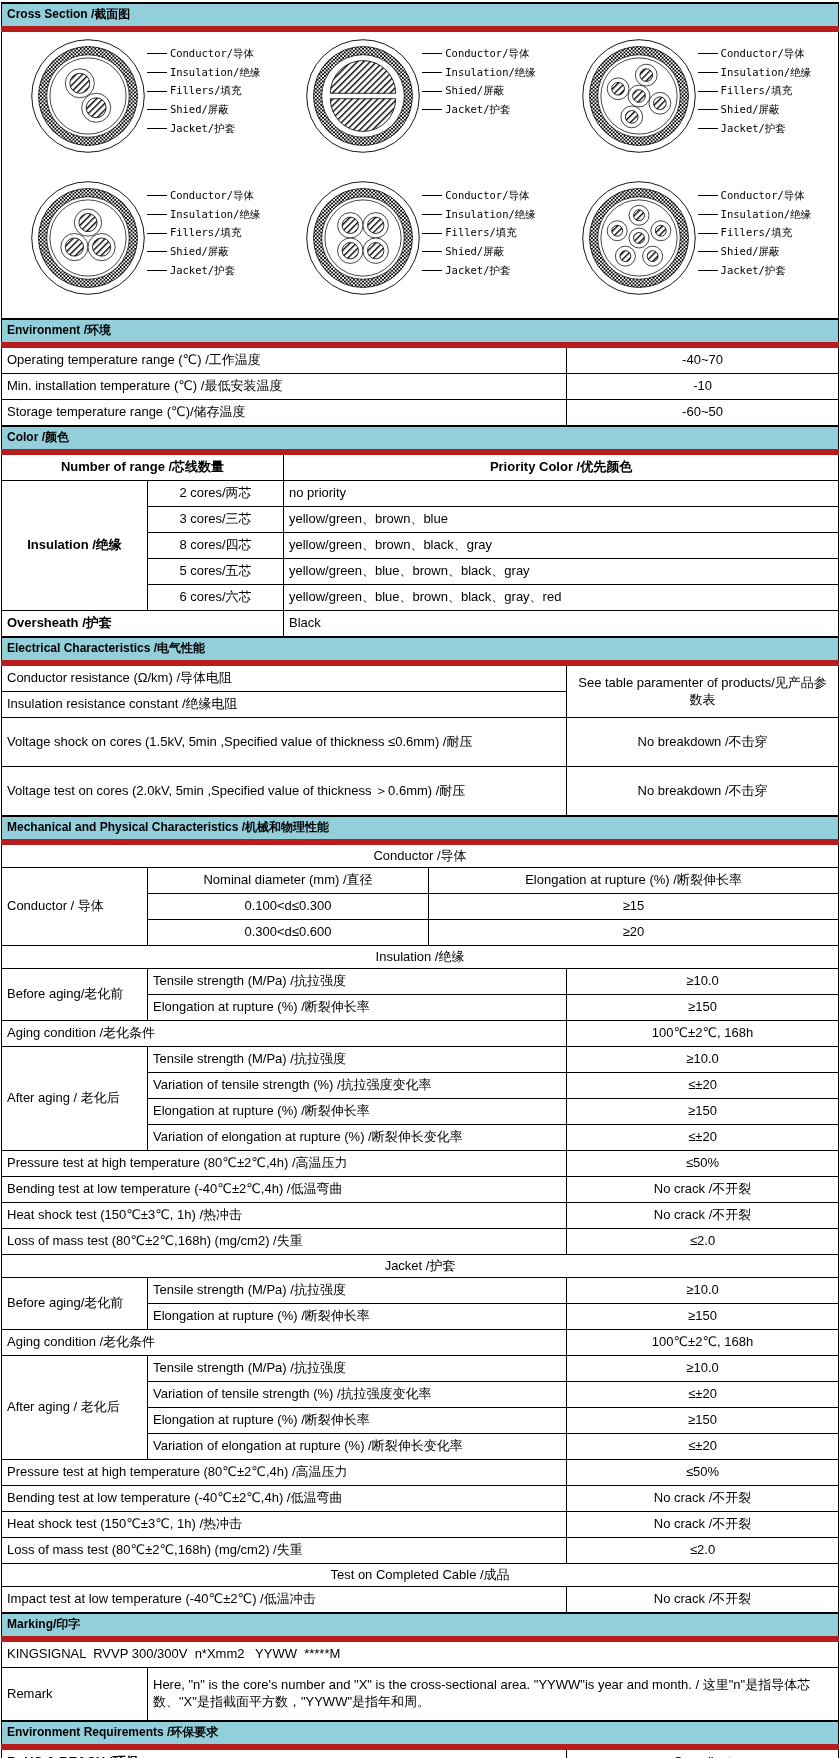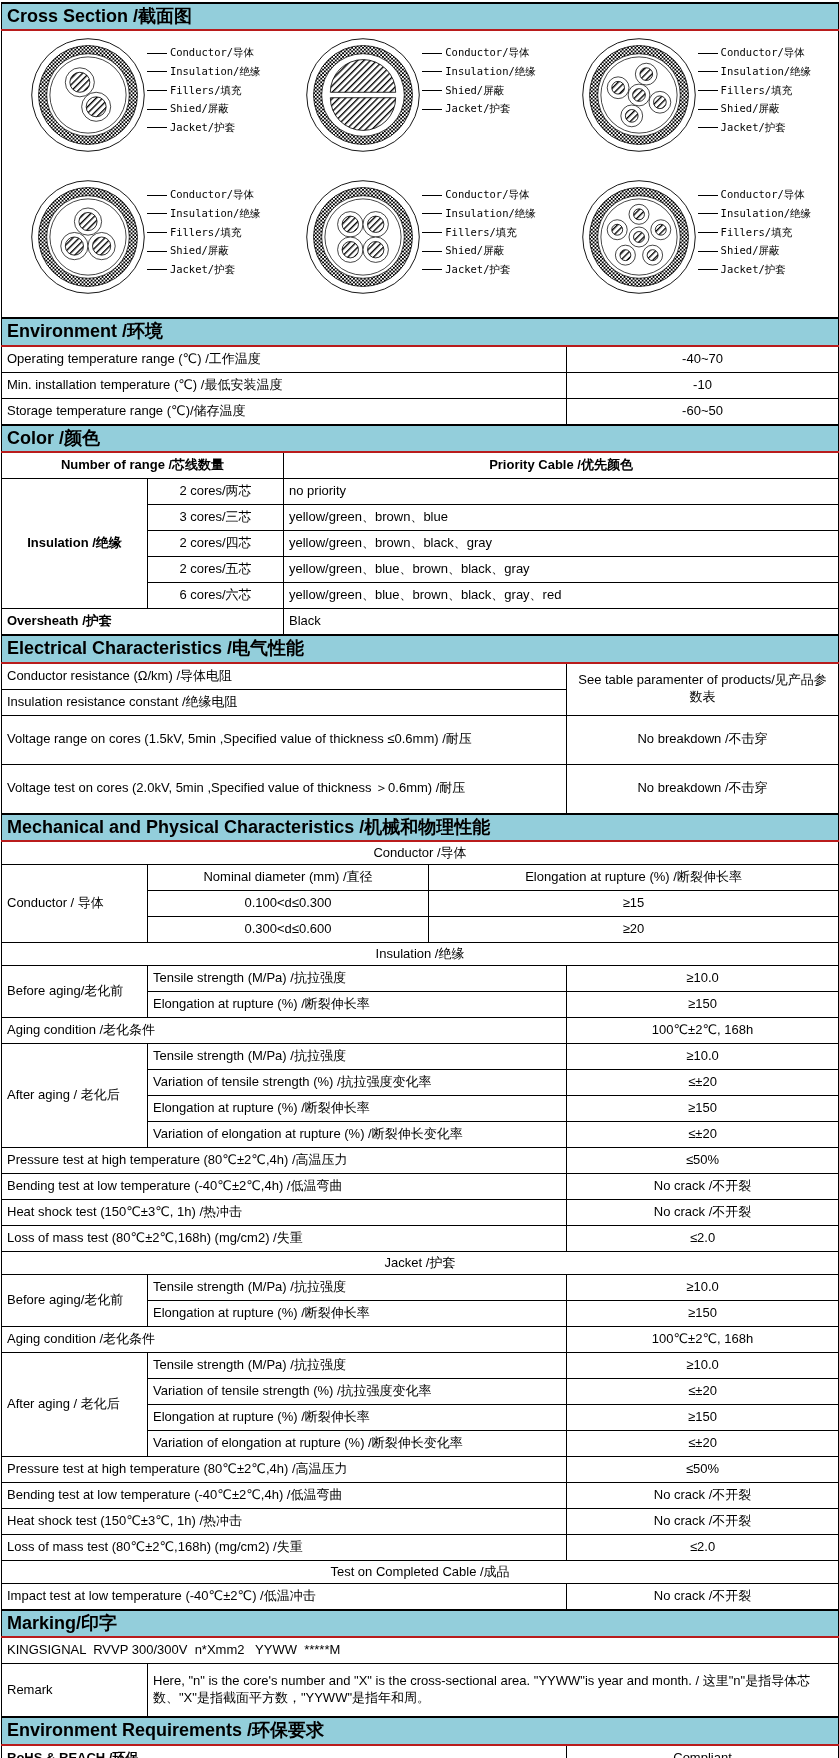--- a/index.html
+++ b/index.html
@@ -6,7 +6,7 @@
   body{font-family:"Liberation Sans","DejaVu Sans",sans-serif;padding:2px 1px;}
   table.spec{border-collapse:collapse;width:837px;table-layout:fixed;border:1px solid #000;}
   table.spec td{border:1px solid #000;padding:1px 5px;font-size:13px;line-height:1.3;vertical-align:middle;overflow:hidden;}
-  tr.sec td{background:#93CEDB;font-weight:bold;height:20px;border-top:2px solid #000;border-bottom:2px solid #b91c1c;font-size:18px;}
+  tr.sec td{background:#93CEDB;font-weight:bold;height:20px;border-top:2px solid #000;border-bottom:6px solid #b91c1c;font-size:12px;}
   tr.ttl td{font-weight:normal;text-align:center;height:20px;}
   tr.std td{height:23px;}
   tr.tall td{height:46px;}

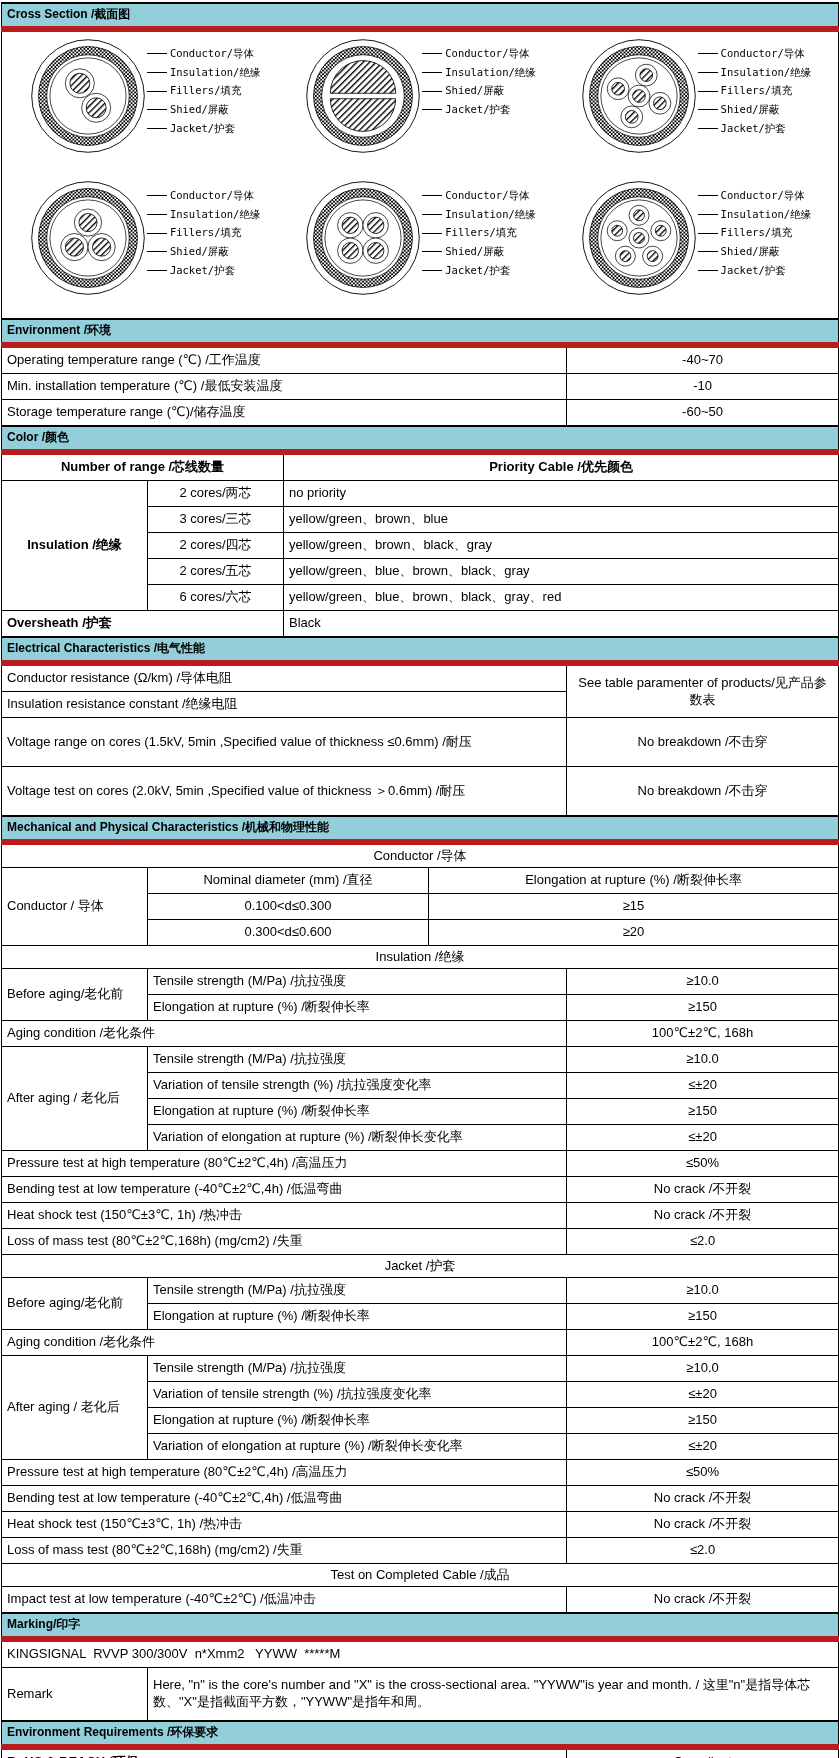--- a/index.html
+++ b/index.html
@@ -268,7 +268,7 @@
       </tr>
   <tr class="std">
         <td colspan="2" class="b ctr">Number of range /芯线数量</td>
-        <td colspan="3" class="b ctr">Priority Cable  /优先颜色</td>
+        <td colspan="3" class="b ctr">Priority Color  /优先颜色</td>
       </tr>
   <tr class="std">
     <td rowspan="5" class="b ctr">Insulation /绝缘</td>

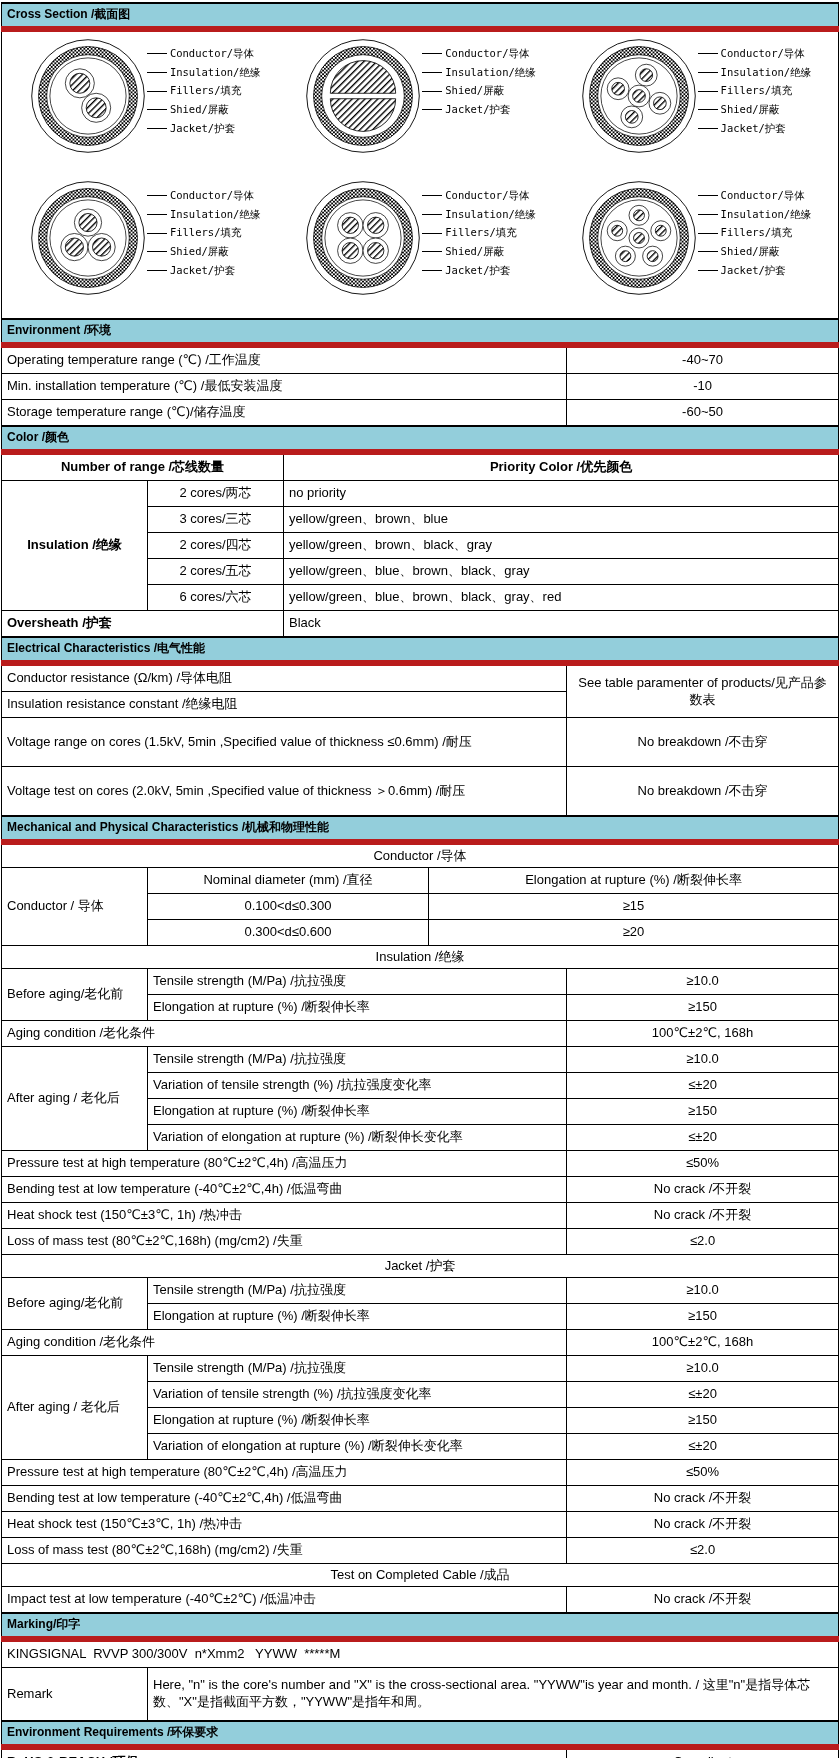--- a/index.html
+++ b/index.html
@@ -280,7 +280,7 @@
         <td colspan="3">yellow/green、brown、blue</td>
       </tr>
   <tr class="std">
-        <td class="ctr">2 cores/四芯</td>
+        <td class="ctr">8 cores/四芯</td>
         <td colspan="3">yellow/green、brown、black、gray</td>
       </tr>
   <tr class="std">

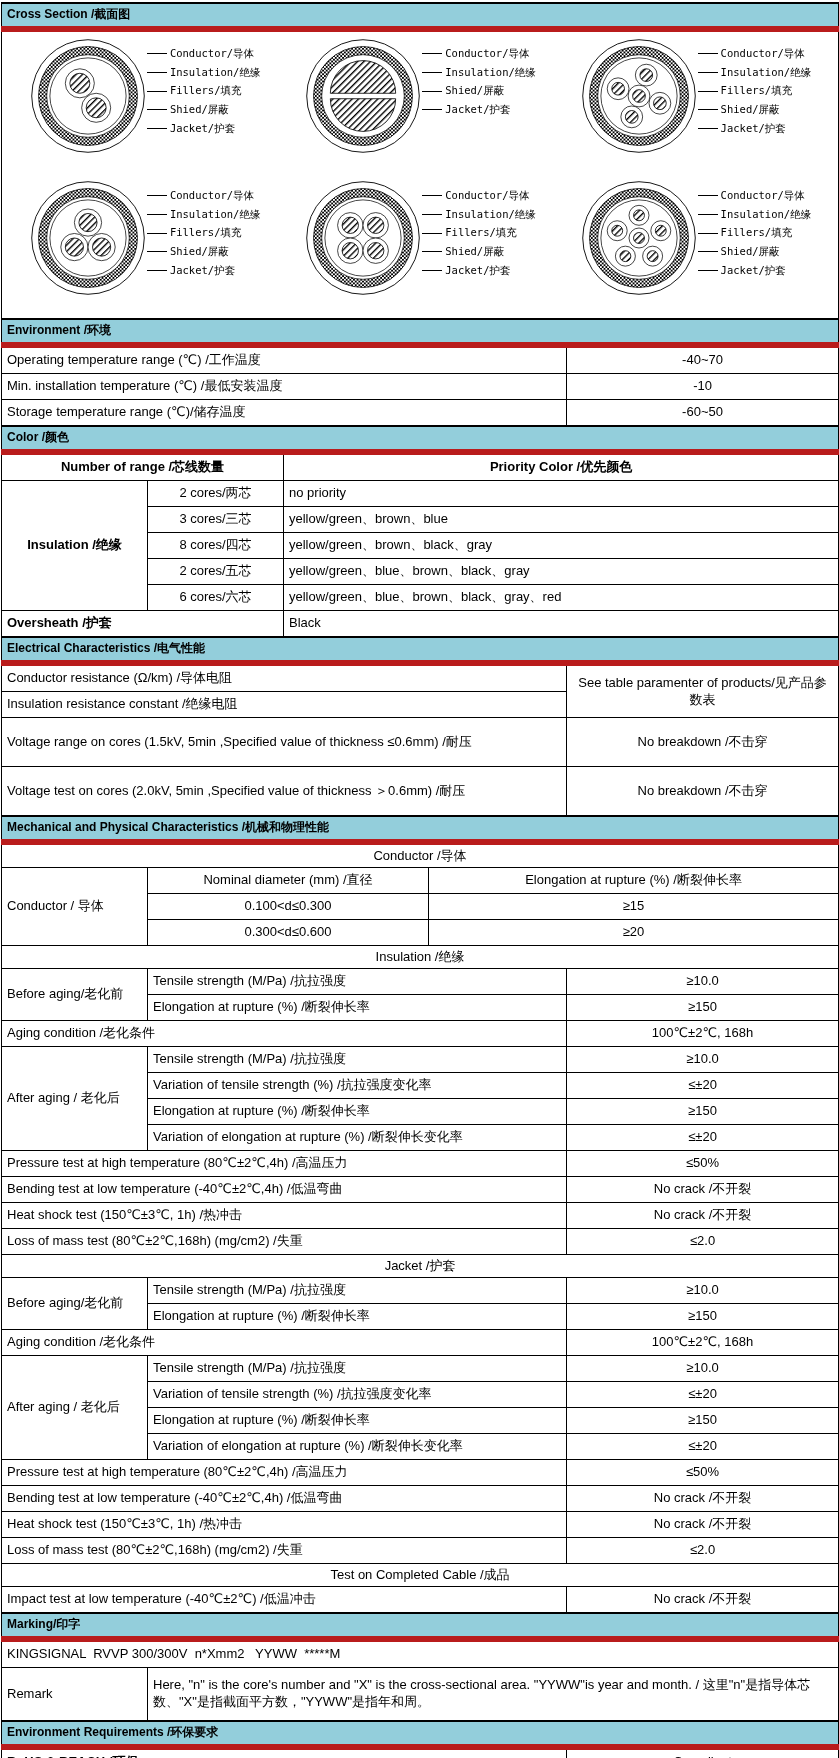--- a/index.html
+++ b/index.html
@@ -284,7 +284,7 @@
         <td colspan="3">yellow/green、brown、black、gray</td>
       </tr>
   <tr class="std">
-        <td class="ctr">2 cores/五芯</td>
+        <td class="ctr">5 cores/五芯</td>
         <td colspan="3">yellow/green、blue、brown、black、gray</td>
       </tr>
   <tr class="std">

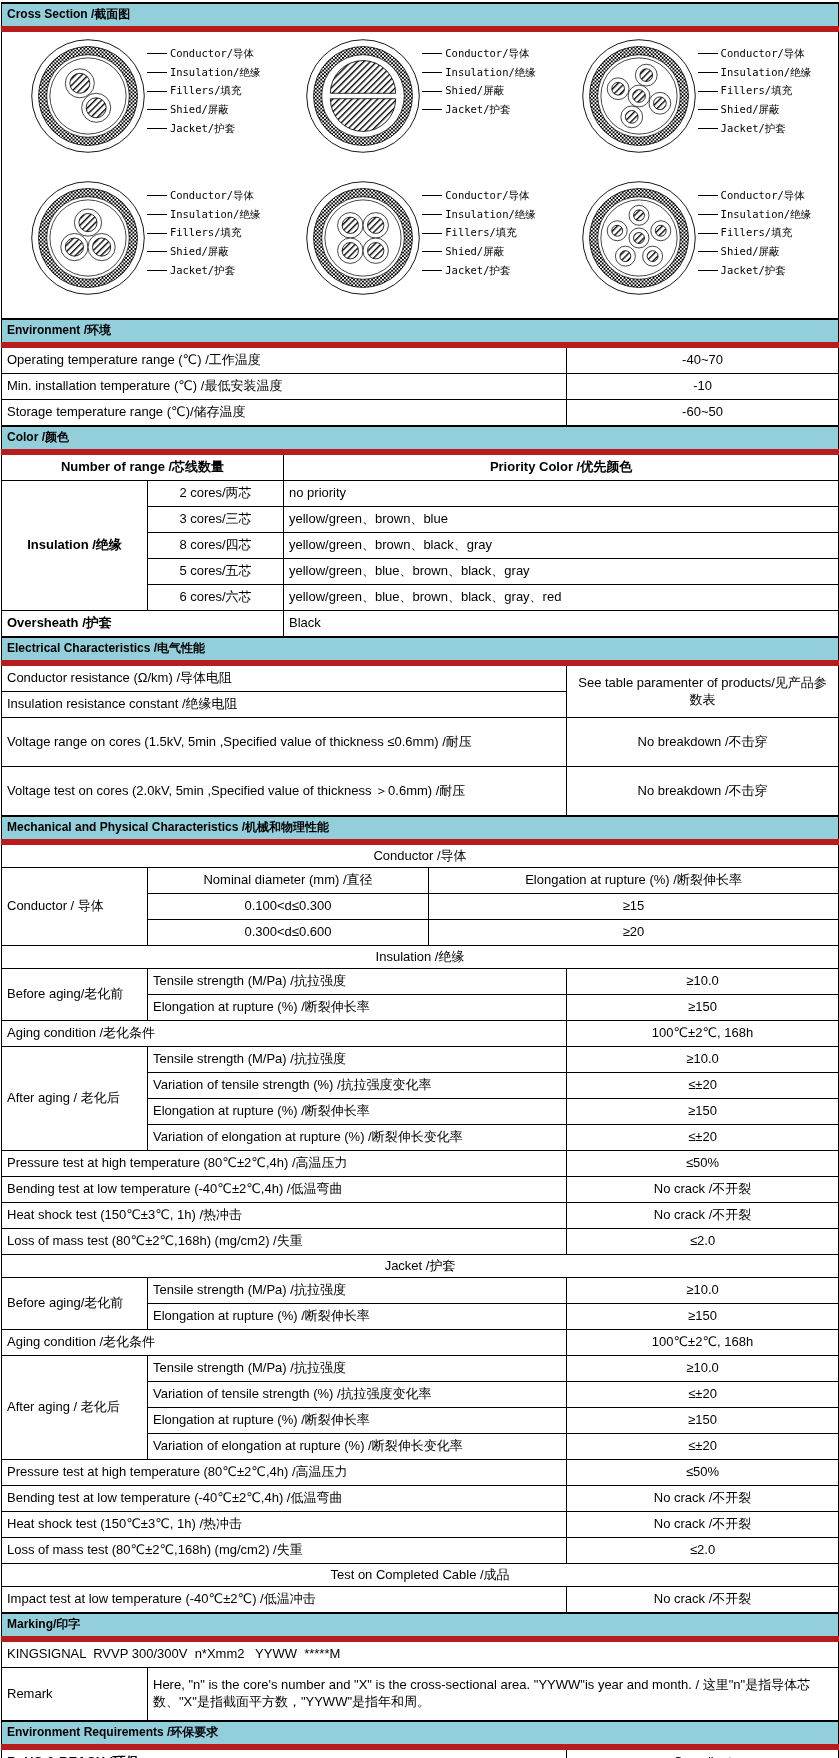--- a/index.html
+++ b/index.html
@@ -307,7 +307,7 @@
         <td colspan="4">Insulation resistance constant /绝缘电阻</td>
       </tr>
   <tr class="tall">
-        <td colspan="4">Voltage range on cores (1.5kV, 5min ,Specified value of thickness ≤0.6mm) /耐压</td>
+        <td colspan="4">Voltage shock on cores (1.5kV, 5min ,Specified value of thickness ≤0.6mm) /耐压</td>
         <td class="ctr">No breakdown /不击穿</td>
       </tr>
   <tr class="tall">

